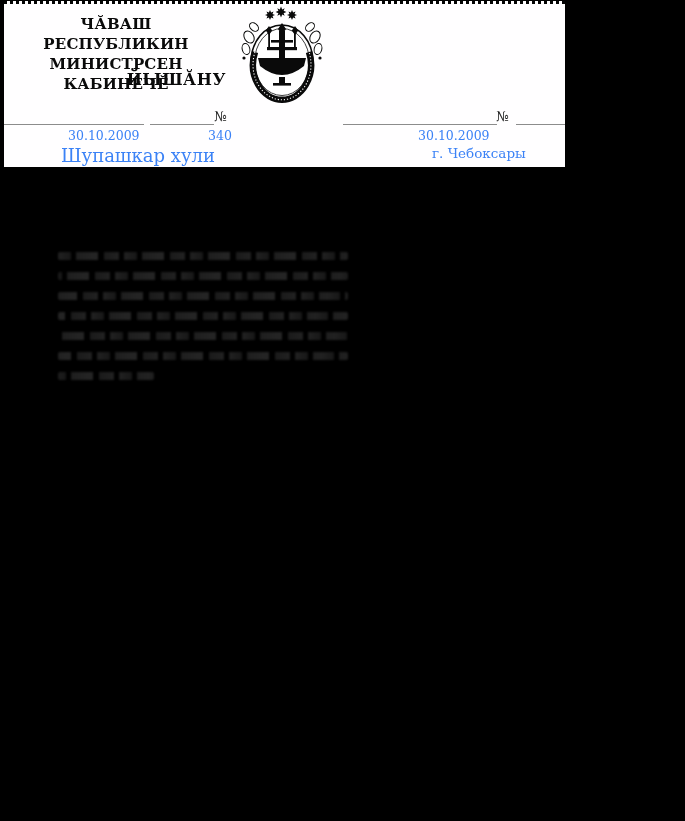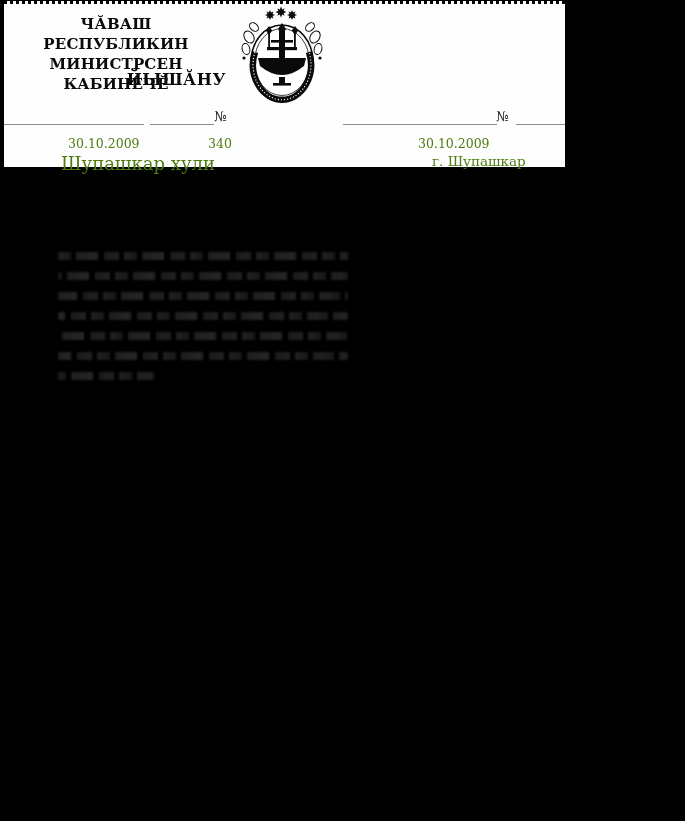--- a/index.html
+++ b/index.html
@@ -23,7 +23,7 @@
   .nosign{position:absolute;top:104px;font-size:13.5px;color:#1d1d1d;}
   .nosign-left{left:210px;}
   .nosign-right{left:492px;}
-  .val{position:absolute;font-size:12.5px;color:#4d7c0f;white-space:nowrap;margin-top:8px;}
+  .val{position:absolute;font-size:12.5px;color:#3b82f6;white-space:nowrap;}
   .date-left{left:64px;top:124px;}
   .num-left{left:204px;top:124px;}
   .city-left{left:57px;top:141px;font-size:18px;}

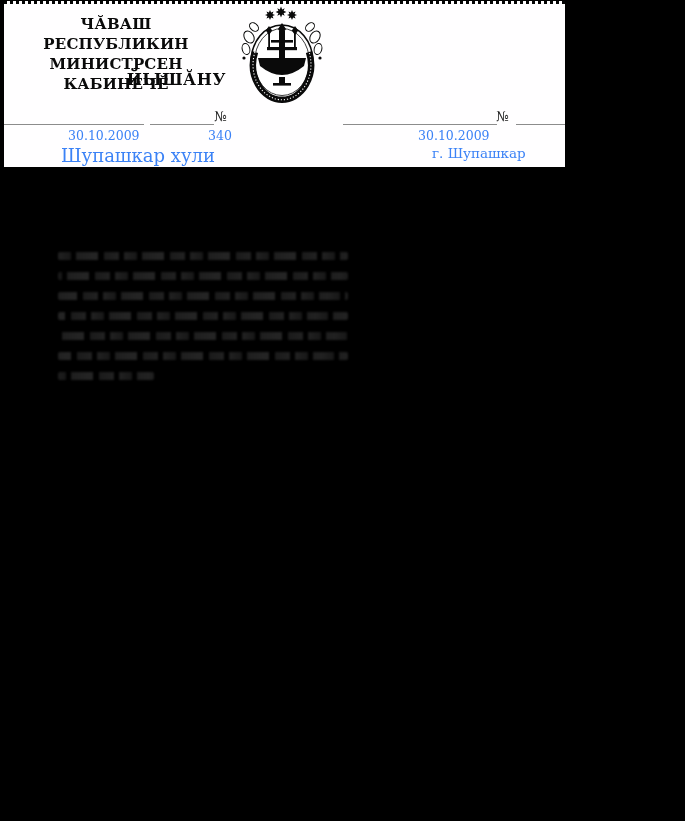--- a/index.html
+++ b/index.html
@@ -118,7 +118,7 @@
 
     <span class="val date-right">30.10.2009</span>
     <span class="val num-right">340</span>
-    <span class="val city-right">г. Шупашкар</span>
+    <span class="val city-right">г. Чебоксары</span>
   </div>
 
   <div class="bodytext">

